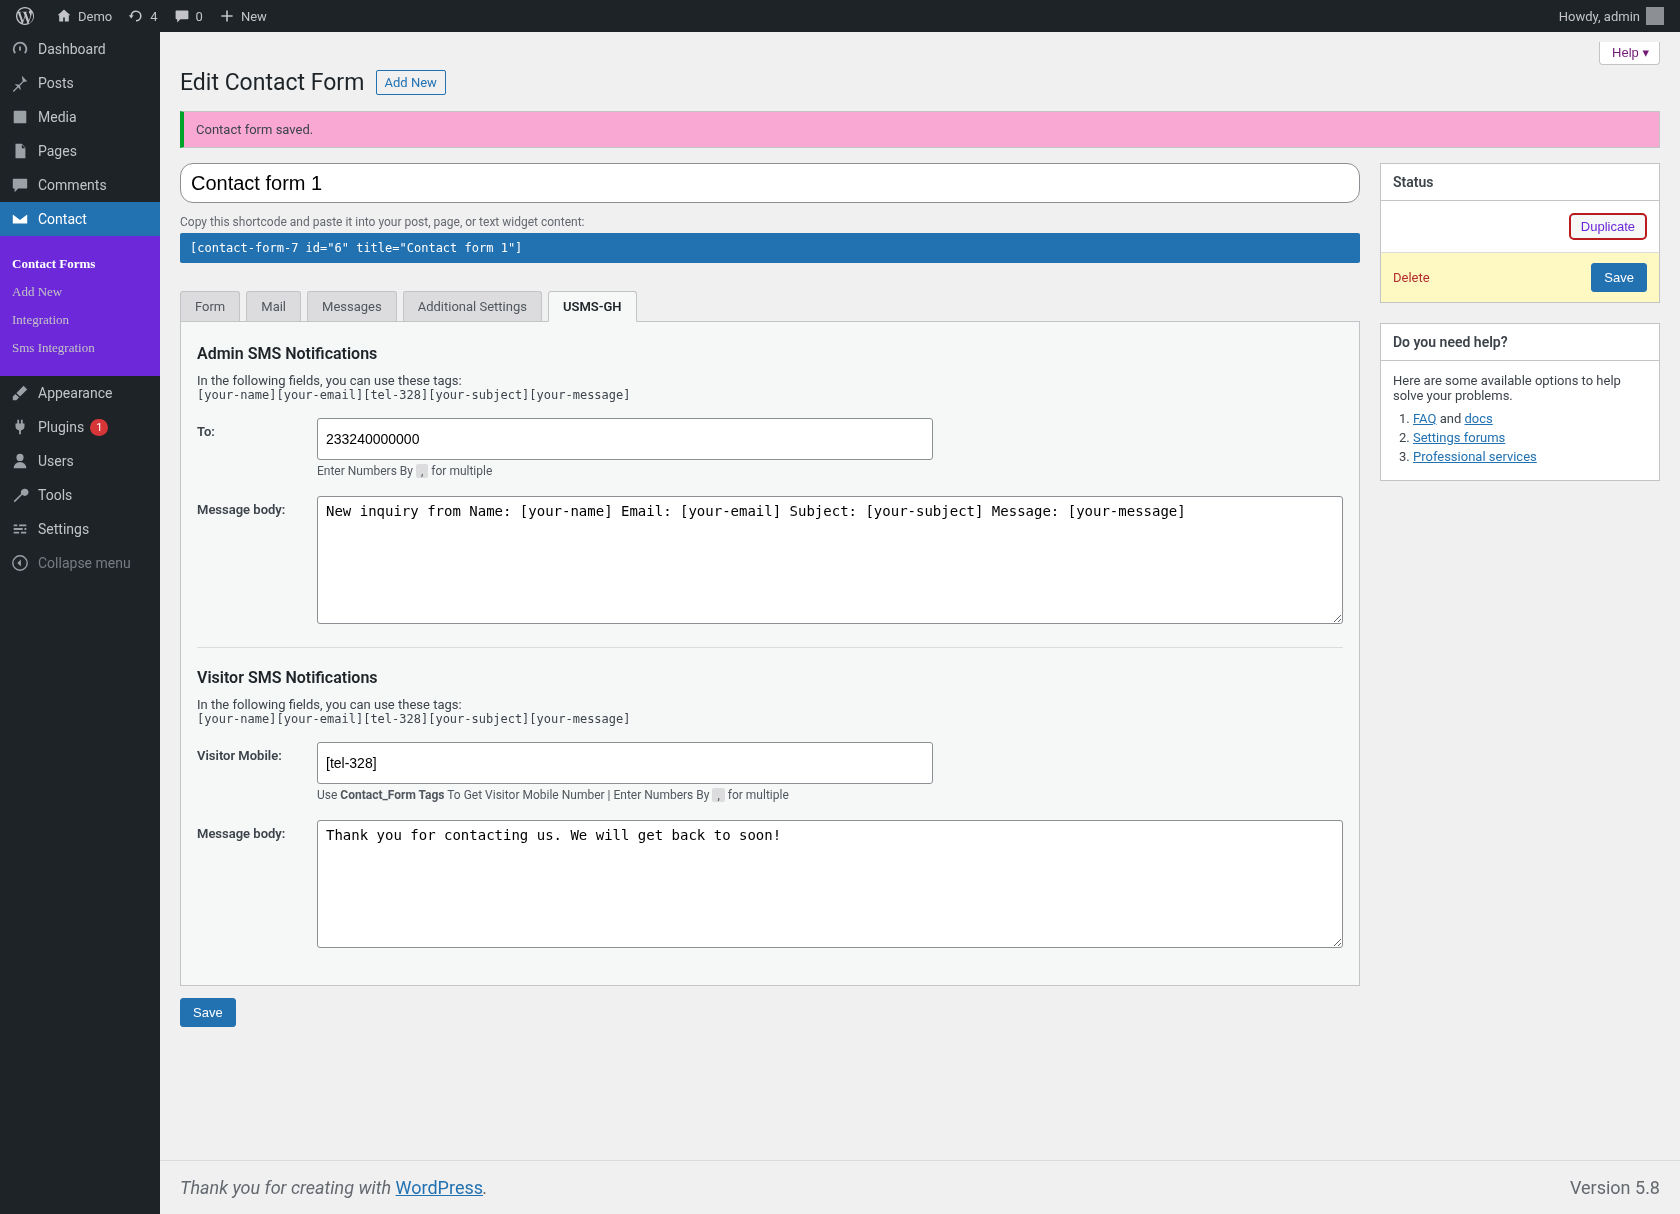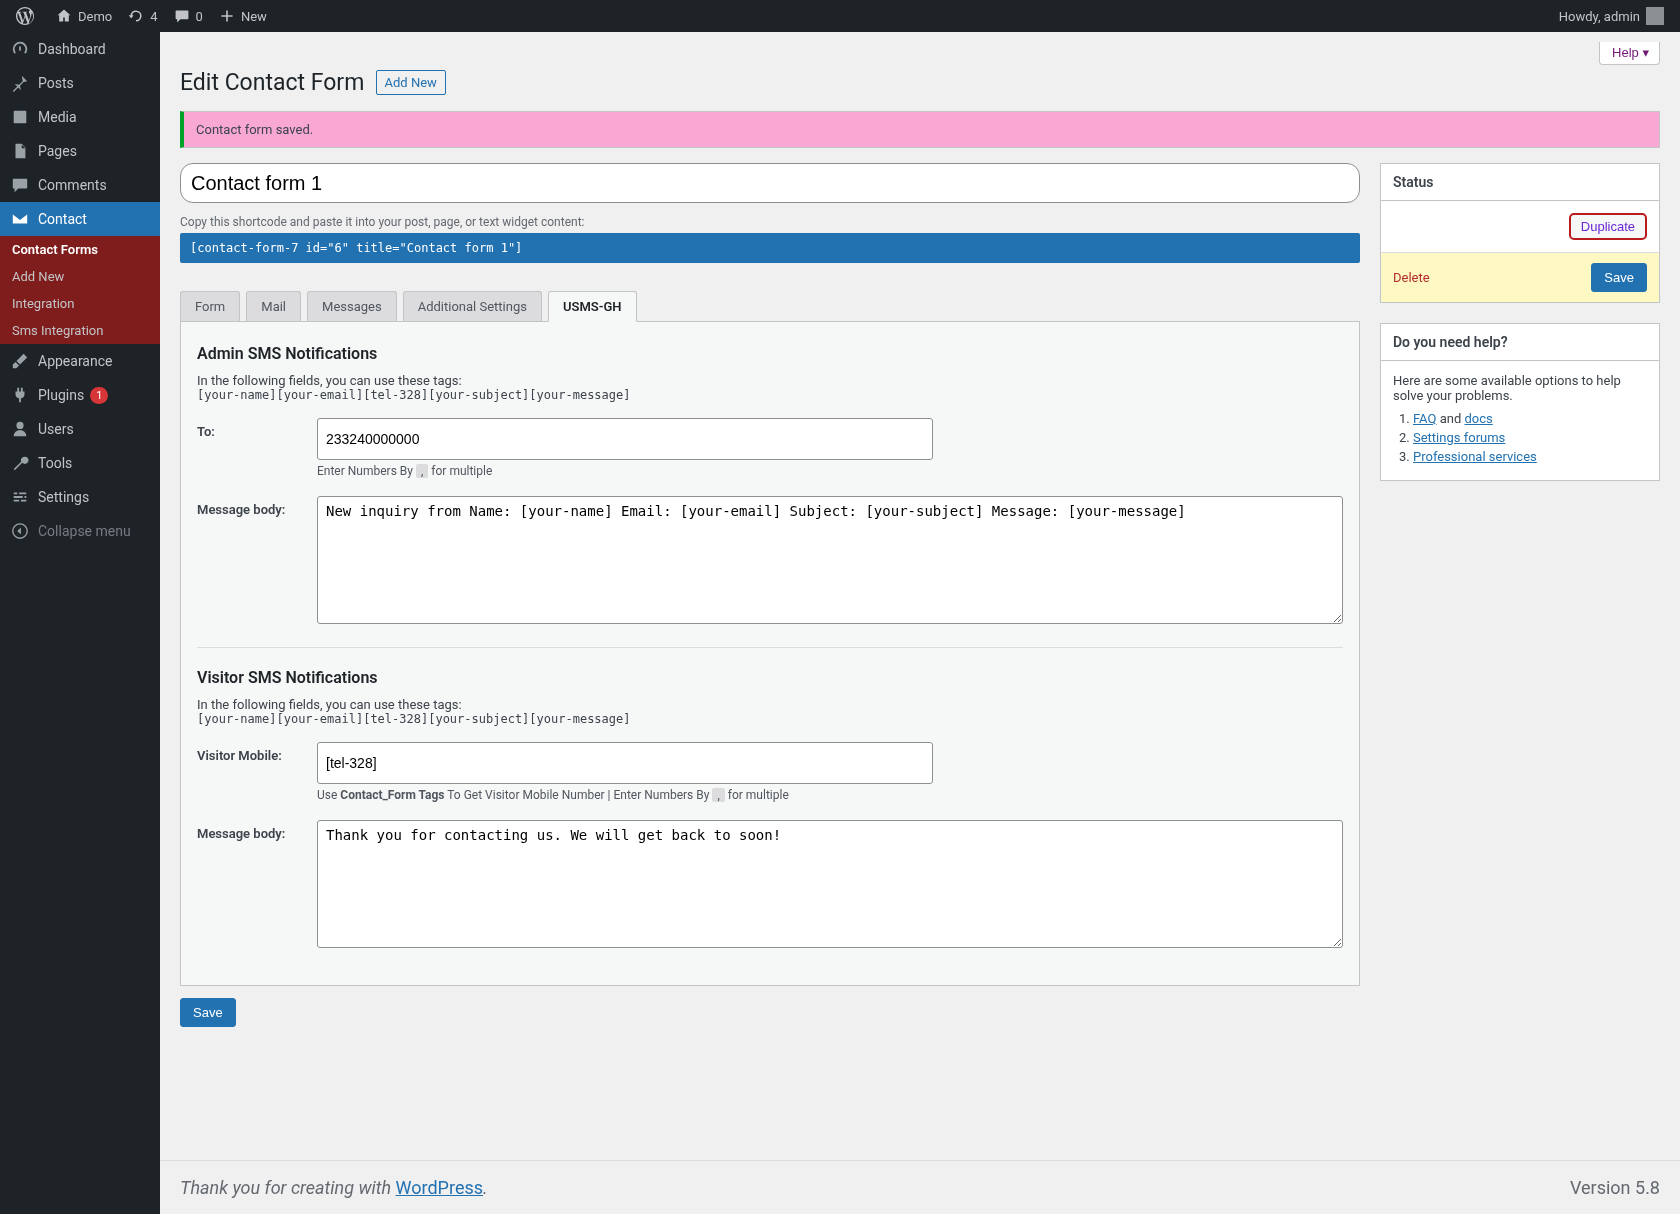--- a/index.html
+++ b/index.html
@@ -20,7 +20,7 @@
 #adminmenu .menu-item.current { background: #2271b1; color: #fff; position: relative; }
 #adminmenu .menu-item.current .icon { color: #fff; }
 #adminmenu .menu-item.current::after { content: ""; position: absolute; right: -8px; top: 50%; margin-top: -8px; border: 8px solid transparent; border-right-color: #f0f0f1; }
-#adminmenu .submenu { background: #7f1d1d; padding: 0 0; }
+#adminmenu .submenu { background: #6d28d9; padding: 14px 0; font-family: Liberation Serif, serif; }
 #adminmenu .submenu .sub-item { display: block; padding: 6px 12px; color: #c3c4c7; font-size: 13px; cursor: pointer; }
 #adminmenu .submenu .sub-item.current { color: #fff; font-weight: 600; }
 #adminmenu .badge { background: #d63638; color: #fff; border-radius: 9px; font-size: 11px; padding: 0 6px; margin-left: 6px; line-height: 17px; min-width: 17px; text-align: center; }

